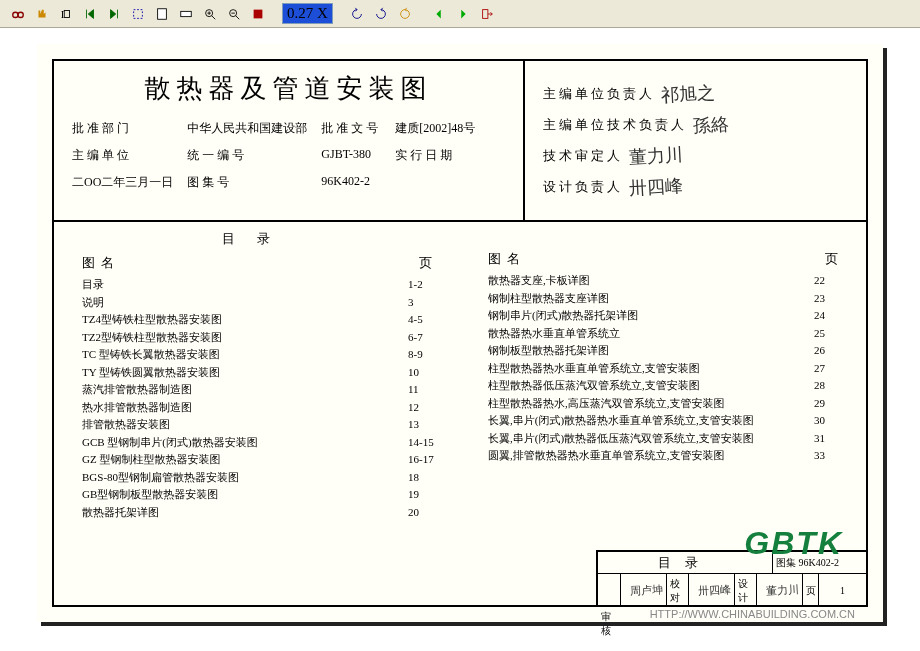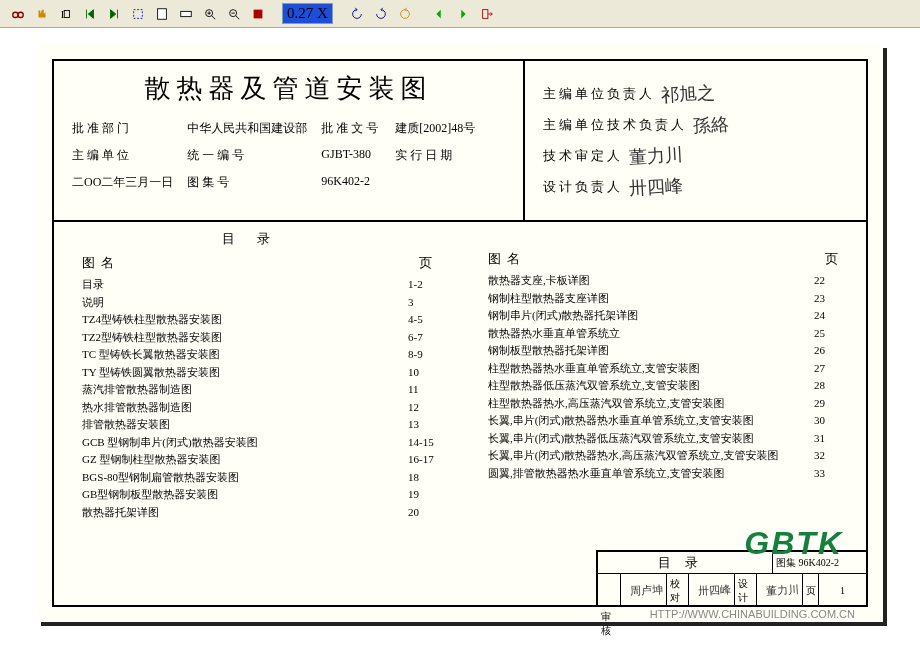--- a/index.html
+++ b/index.html
@@ -301,10 +301,6 @@
                 <span class="pg">31</span>
               </div>
               <div class="toc-row">
-                <span class="name">长翼,串片(闭式)散热器热水,高压蒸汽双管系统立,支管安装图</span>
-                <span class="pg">32</span>
-              </div>
-              <div class="toc-row">
                 <span class="name">圆翼,排管散热器热水垂直单管系统立,支管安装图</span>
                 <span class="pg">33</span>
               </div>

